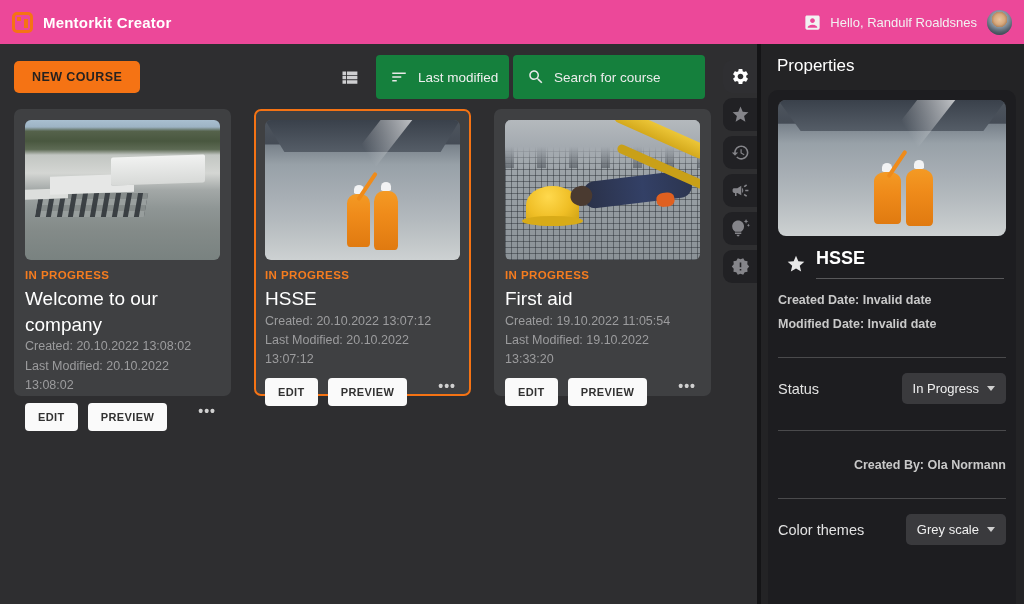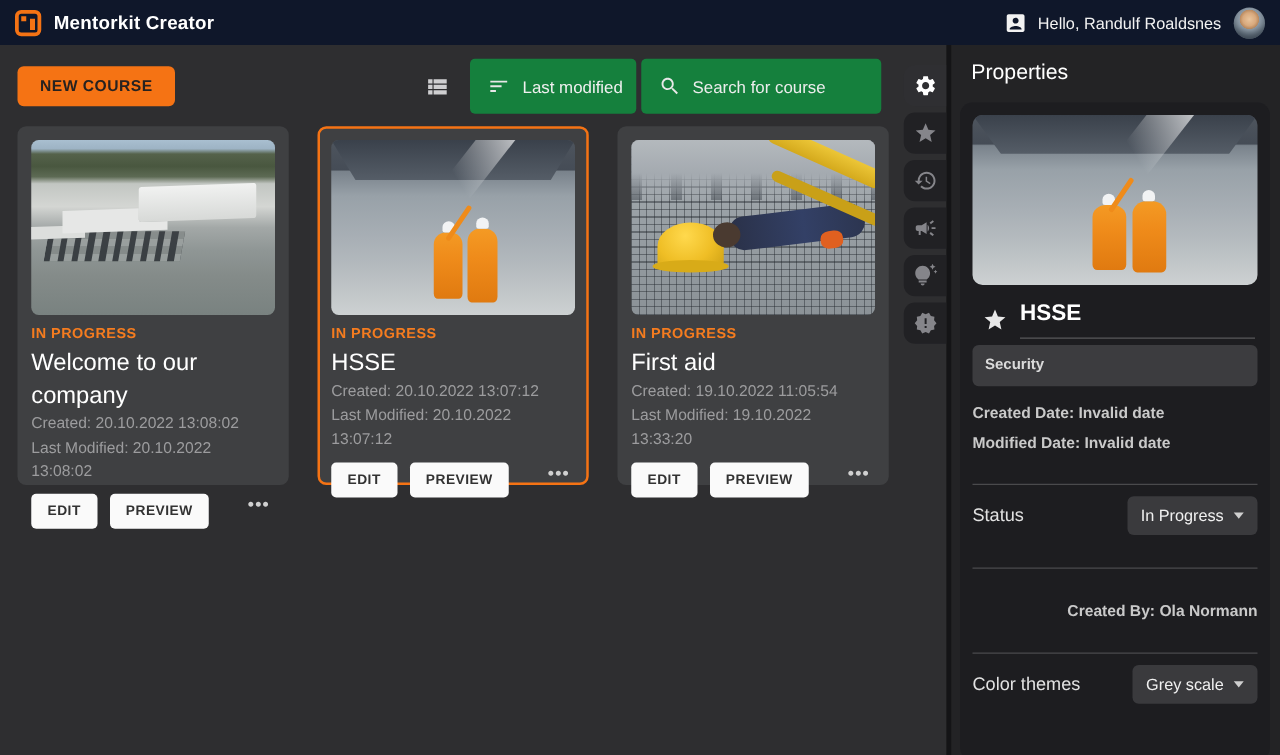--- a/index.html
+++ b/index.html
@@ -7,7 +7,7 @@
   body { font-family:"Liberation Sans", sans-serif; background:#2e2e30; color:#fff; }
 
   
-  .header { height:36px; background:#0f172a; display:flex; align-items:center; padding:0 12px; }
+  .header { height:44px; background:#ec4899; display:flex; align-items:center; padding:0 12px; }
   .logo { width:21px; height:21px; border:3px solid #f57314; border-radius:5px; position:relative; flex:0 0 auto; }
   .logo i { position:absolute; background:#f57314; }
   .logo .dot { width:4px; height:4px; left:2px; top:2px; }

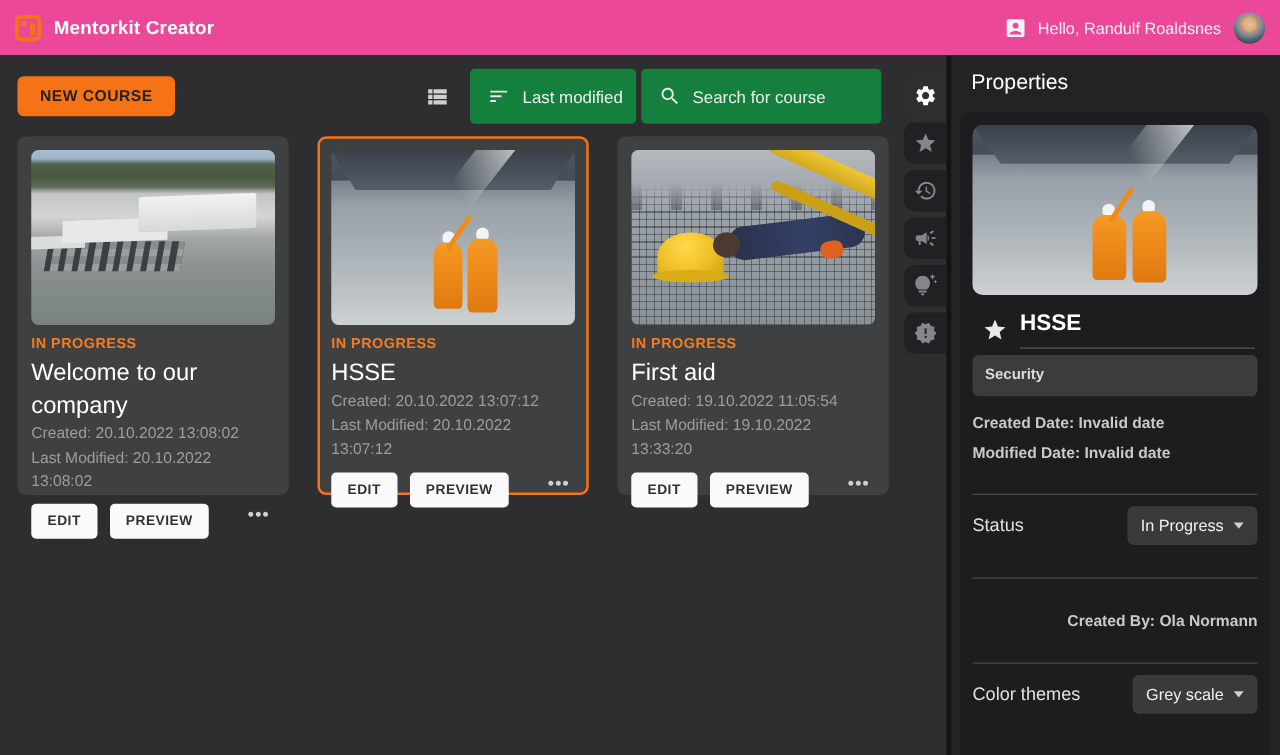--- a/index.html
+++ b/index.html
@@ -281,7 +281,6 @@
           <span class="prop-course-title">HSSE</span>
         </div>
       </div>
-      <div class="security-box">Security</div>
       <div class="prop-date">Created Date: Invalid date</div>
       <div class="prop-date">Modified Date: Invalid date</div>
       <div class="divider"></div>

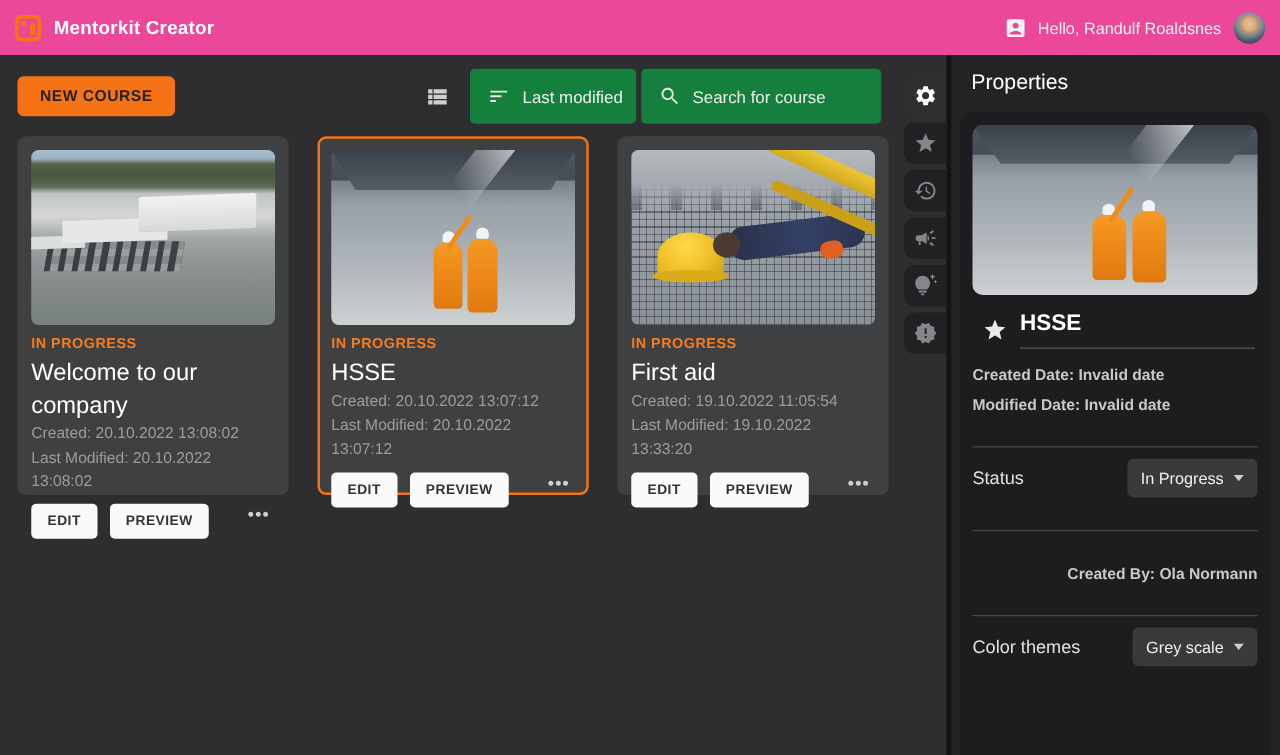--- a/index.html
+++ b/index.html
@@ -127,7 +127,7 @@
   .prop-date { margin-top:14px; font-size:12.5px; font-weight:bold; color:#c9c9c9; }
   .prop-date + .prop-date { margin-top:10px; }
   .divider { border-top:1px solid #4a4a4c; margin-top:26px; }
-  .prop-row { display:flex; align-items:center; justify-content:space-between; margin-top:9px; }
+  .prop-row { display:flex; align-items:center; justify-content:space-between; margin-top:15px; }
   .prop-label { font-size:14.5px; color:#e2e2e2; }
   .dropdown { background:#3a3a3d; border-radius:5px; padding:8px 11px; display:flex; align-items:center;
     gap:8px; cursor:pointer; }

